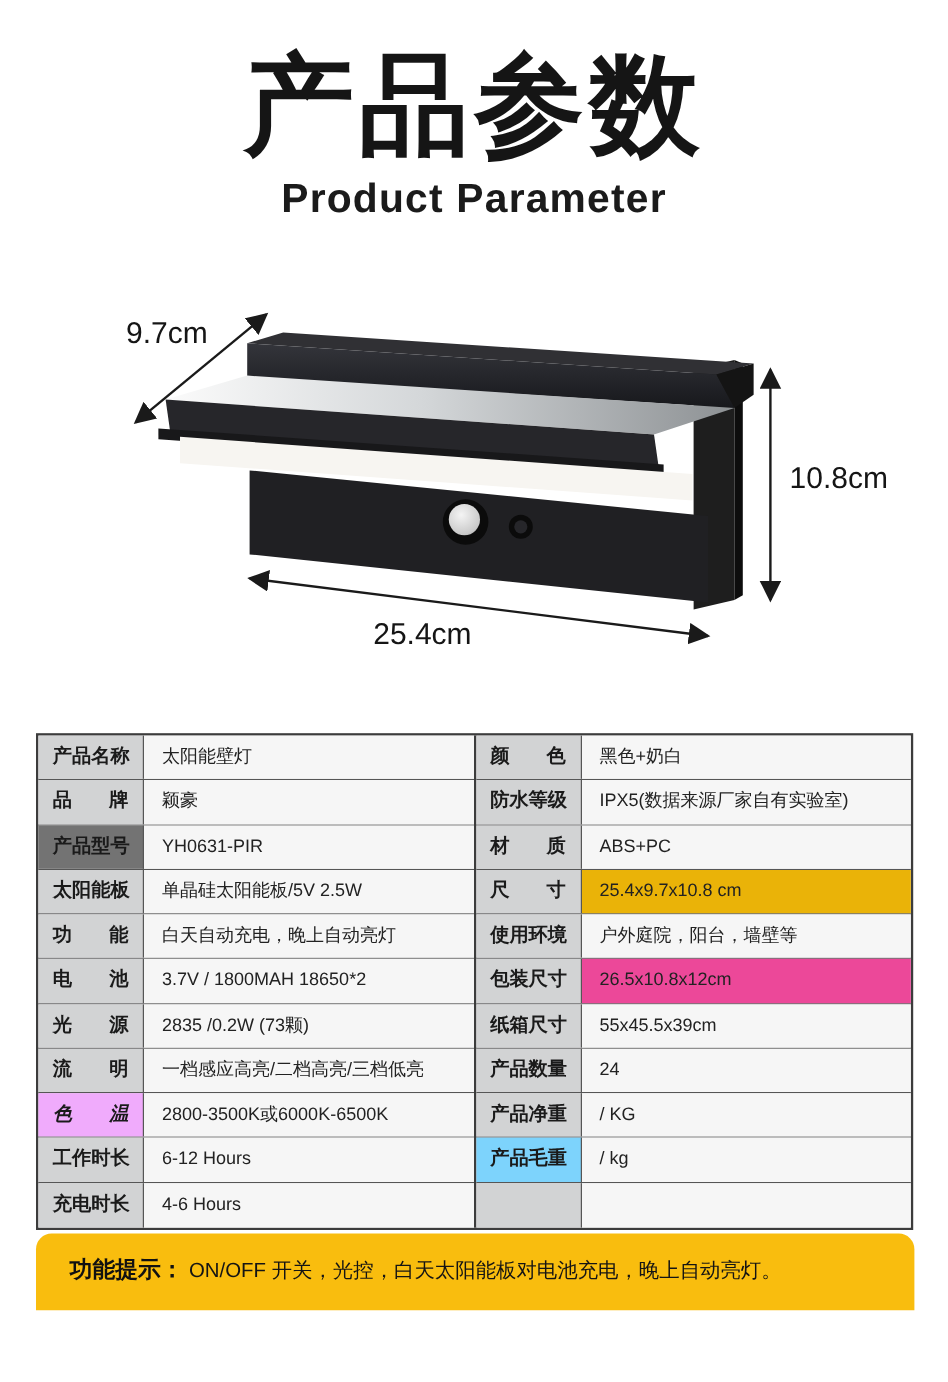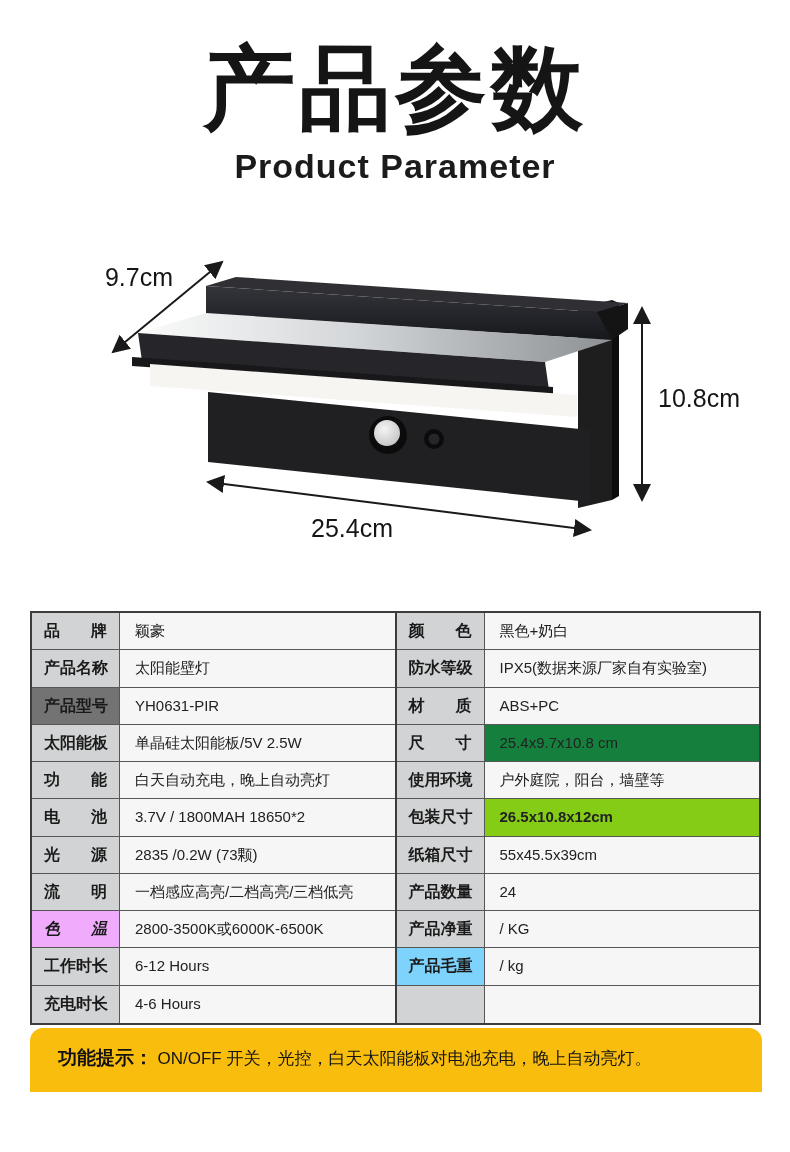--- a/index.html
+++ b/index.html
@@ -169,12 +169,12 @@
   <div class="spec-table">
     <div class="table-half left">
       <div class="spec-row">
+        <div class="cell label" style="background: rgb(210, 211, 212);">产品名称</div>
+        <div class="cell value" style="background: rgb(246, 246, 246);">太阳能壁灯</div>
+      </div>
+      <div class="spec-row">
         <div class="cell label" style="background: rgb(210, 211, 212);">品牌</div>
         <div class="cell value" style="background: rgb(246, 246, 246);">颖豪</div>
-      </div>
-      <div class="spec-row">
-        <div class="cell label" style="background: rgb(210, 211, 212);">产品名称</div>
-        <div class="cell value" style="background: rgb(246, 246, 246);">太阳能壁灯</div>
       </div>
       <div class="spec-row">
         <div class="cell label" style="background: #737373;">产品型号</div>

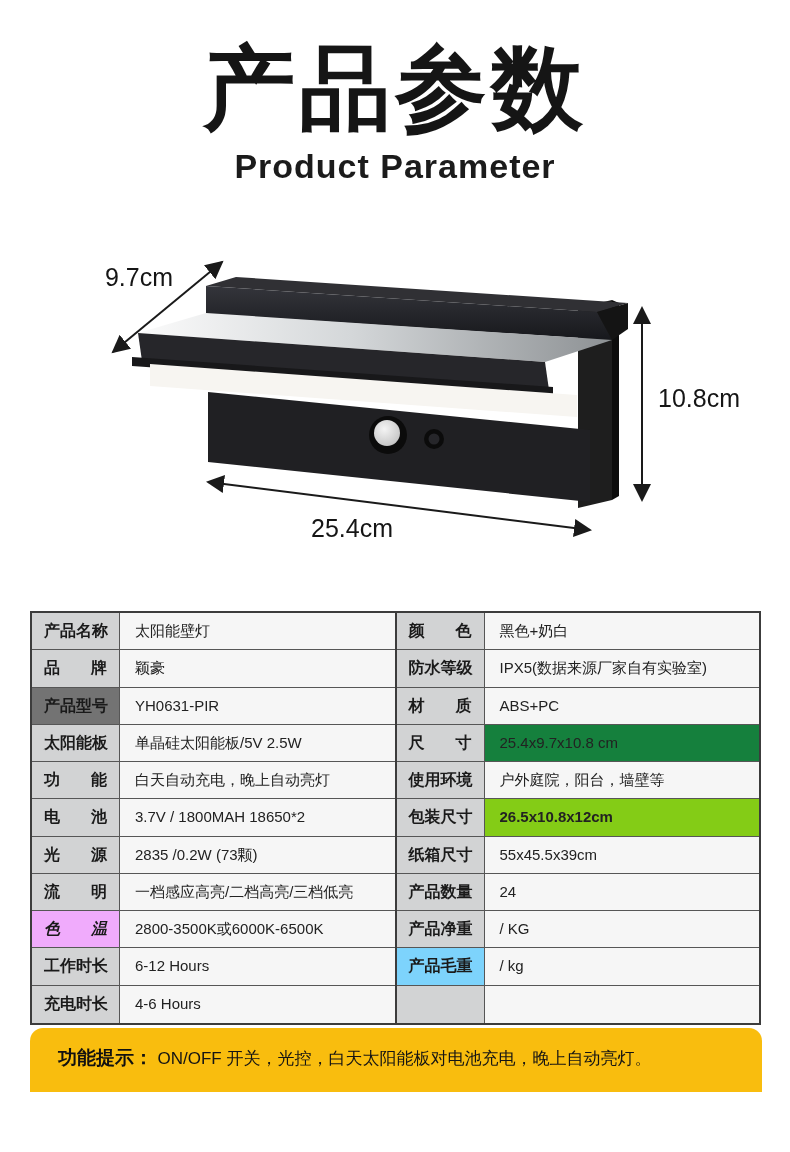--- a/index.html
+++ b/index.html
@@ -228,7 +228,7 @@
       </div>
       <div class="spec-row">
         <div class="cell label" style="background: rgb(210, 211, 212);">尺寸</div>
-        <div class="cell value" style="background: #15803d;">25.4x9.7x10.8 cm</div>
+        <div class="cell value" style="background: #eab308;">25.4x9.7x10.8 cm</div>
       </div>
       <div class="spec-row">
         <div class="cell label" style="background: rgb(210, 211, 212);">使用环境</div>

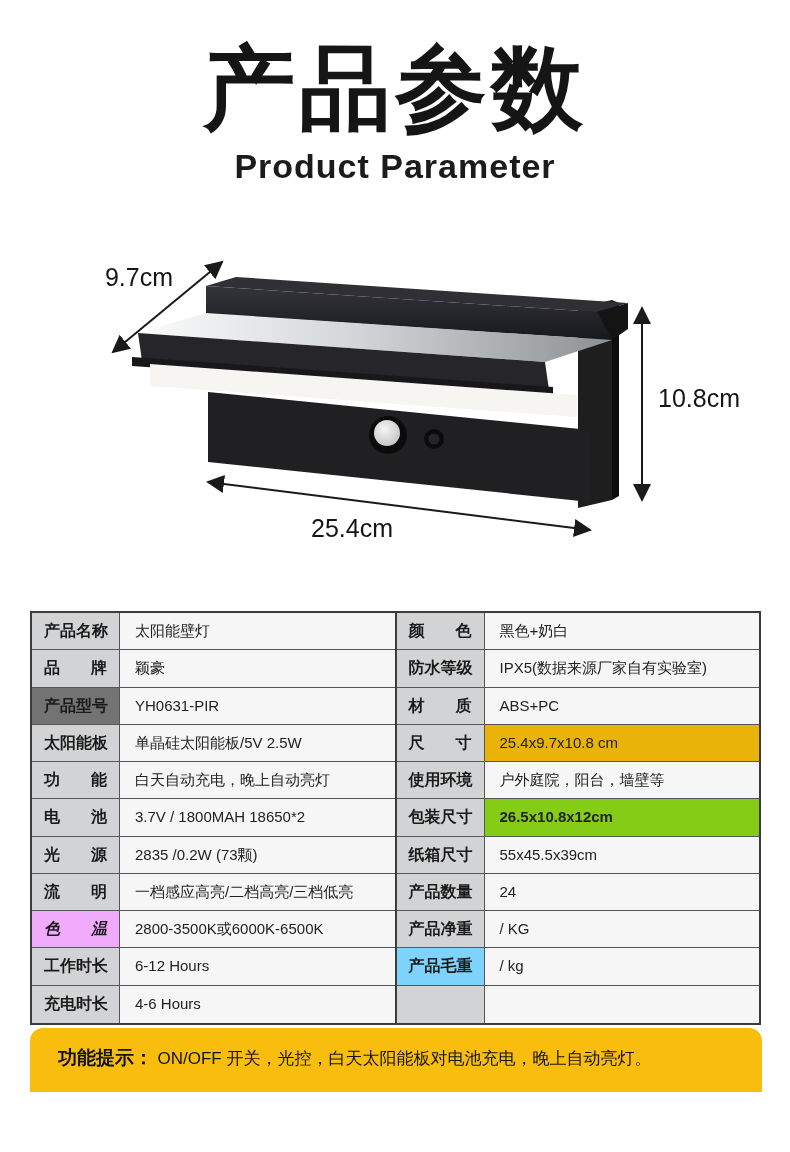--- a/index.html
+++ b/index.html
@@ -236,7 +236,7 @@
       </div>
       <div class="spec-row">
         <div class="cell label" style="background: rgb(210, 211, 212);">包装尺寸</div>
-        <div class="cell value" style="background: #84cc16; font-weight: bold;">26.5x10.8x12cm</div>
+        <div class="cell value" style="background: #ec4899;">26.5x10.8x12cm</div>
       </div>
       <div class="spec-row">
         <div class="cell label" style="background: rgb(210, 211, 212);">纸箱尺寸</div>

